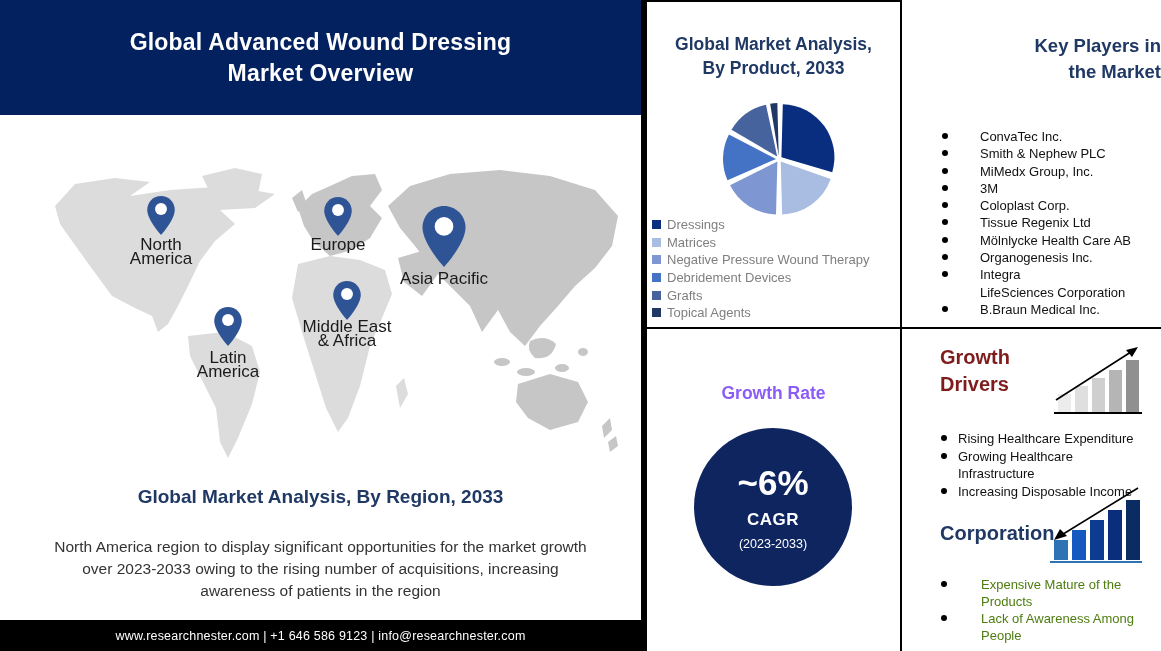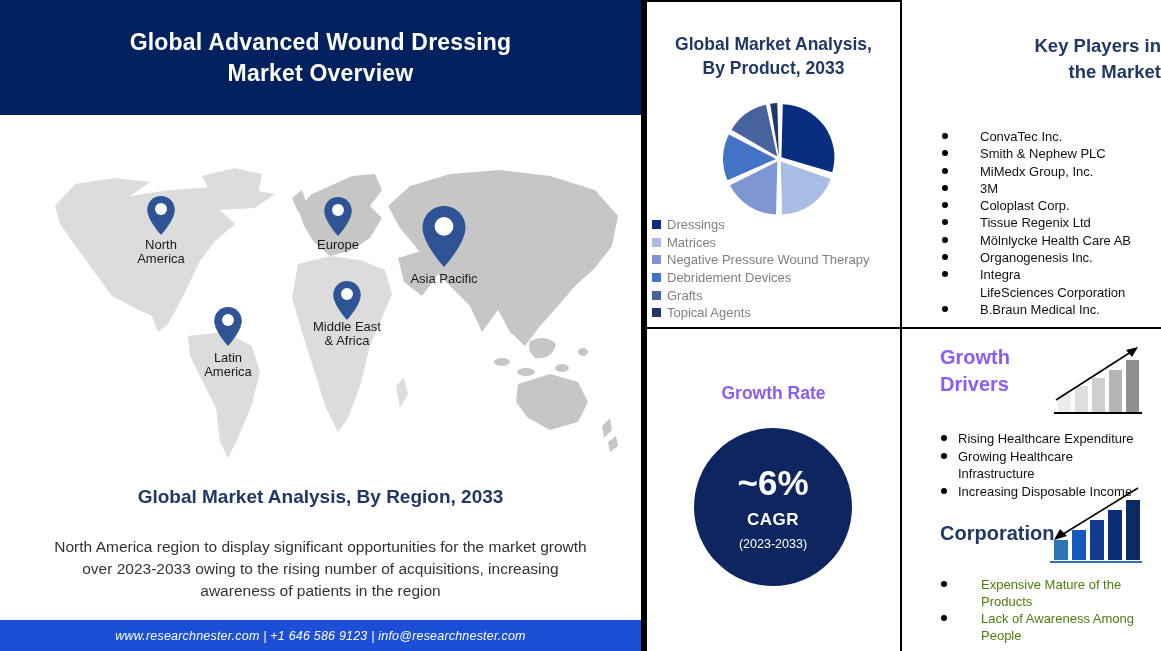--- a/index.html
+++ b/index.html
@@ -20,7 +20,7 @@
   .map-wrap{left:30px;top:146px;width:600px;height:330px;}
   .map-svg{position:absolute;left:0;top:0;}
   .pin{position:absolute;}
-  .map-label{position:absolute;color:#1a1a1a;font-size:13px;line-height:14px;
+  .map-label{position:absolute;color:#1a1a1a;font-size:17px;line-height:14px;
     text-align:center;transform:translateX(-50%);font-weight:400;}
 
   .region-heading{left:0;top:486px;width:641px;text-align:center;

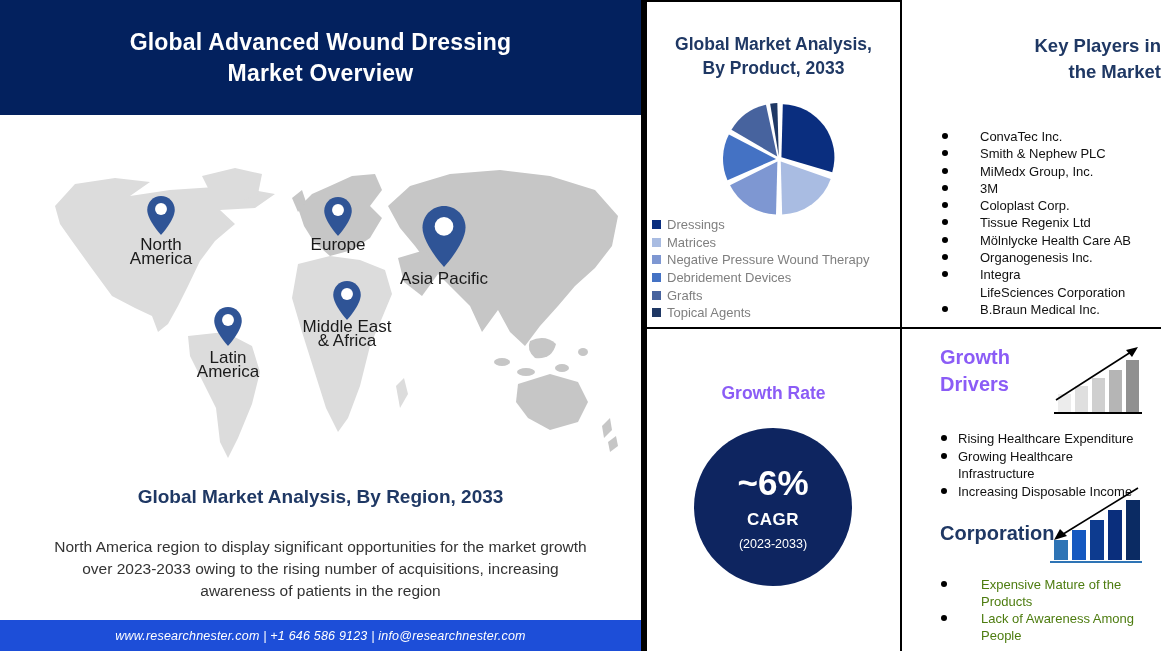--- a/index.html
+++ b/index.html
@@ -66,7 +66,7 @@
   .players-list li::before{content:'';position:absolute;left:6px;top:5px;
     width:6px;height:6px;border-radius:50%;background:#000;}
 
-  .drivers-heading{left:940px;top:344px;color:#8b5cf6;font-weight:700;
+  .drivers-heading{left:940px;top:344px;color:#7f1d1d;font-weight:700;
     font-size:20px;line-height:27px;}
   .drivers-icon{left:1052px;top:340px;}
   .drivers-list{left:925px;top:414px;width:230px;}

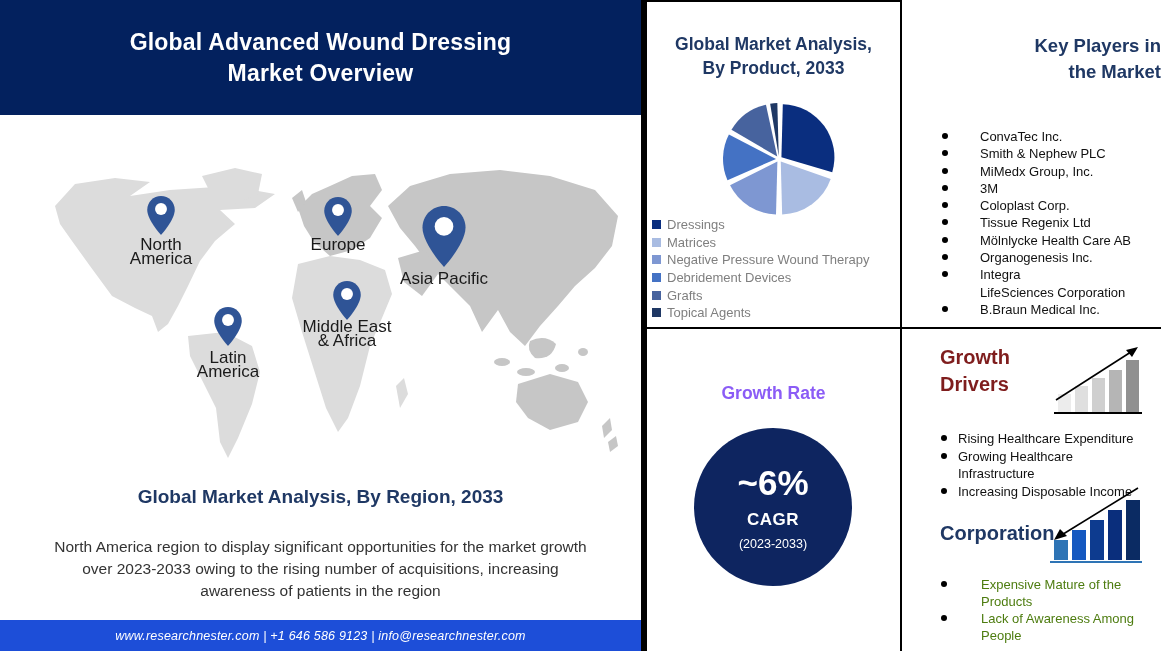--- a/index.html
+++ b/index.html
@@ -28,8 +28,8 @@
   .region-desc{left:30px;top:536px;width:581px;text-align:center;
     color:#333333;font-size:15.5px;line-height:22px;}
 
-  .footer-bar{left:0;top:620px;width:641px;height:31px;background:#1d4ed8;
-    display:flex;align-items:center;justify-content:center;font-style:italic;}
+  .footer-bar{left:0;top:620px;width:641px;height:31px;background:#000000;
+    display:flex;align-items:center;justify-content:center;}
   .footer-text{color:#ffffff;font-size:12.5px;letter-spacing:.2px;}
 
   

